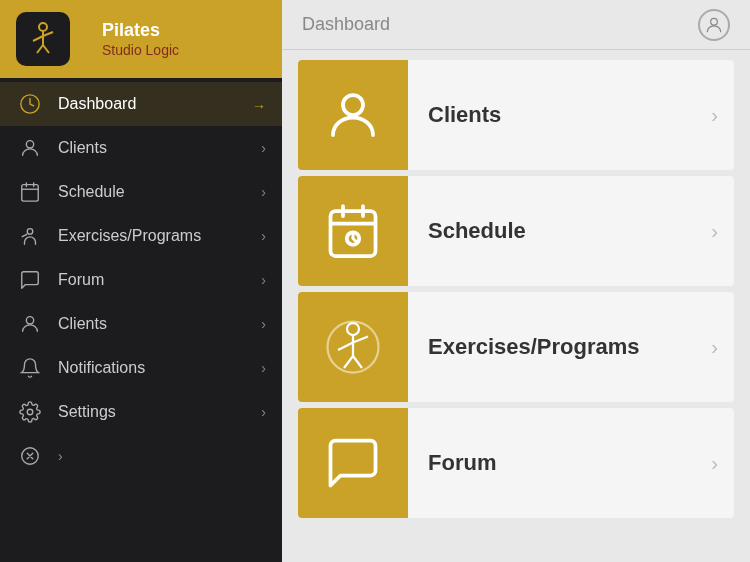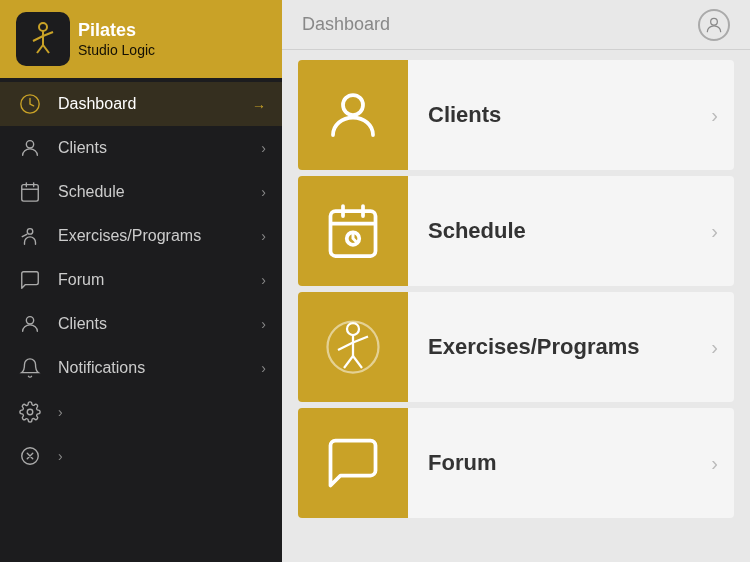--- a/index.html
+++ b/index.html
@@ -40,7 +40,7 @@
       display: flex;
       align-items: center;
       padding: 12px 16px;
-      gap: 8px;
+      gap: 32px;
     }
 
     .app-icon {

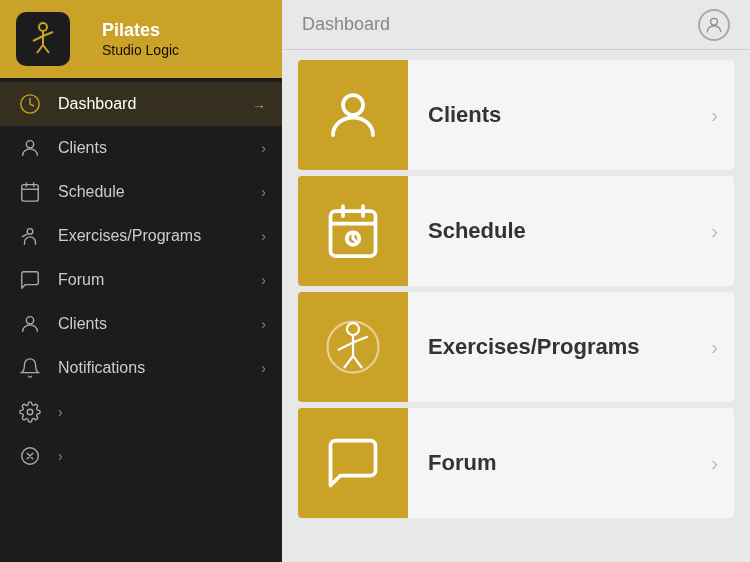--- a/index.html
+++ b/index.html
@@ -66,7 +66,7 @@
       line-height: 1.2;
     }
     .app-subtitle {
-      color: #000000;
+      color: #7f1d1d;
       font-size: 14px;
       font-weight: 400;
       opacity: 0.9;

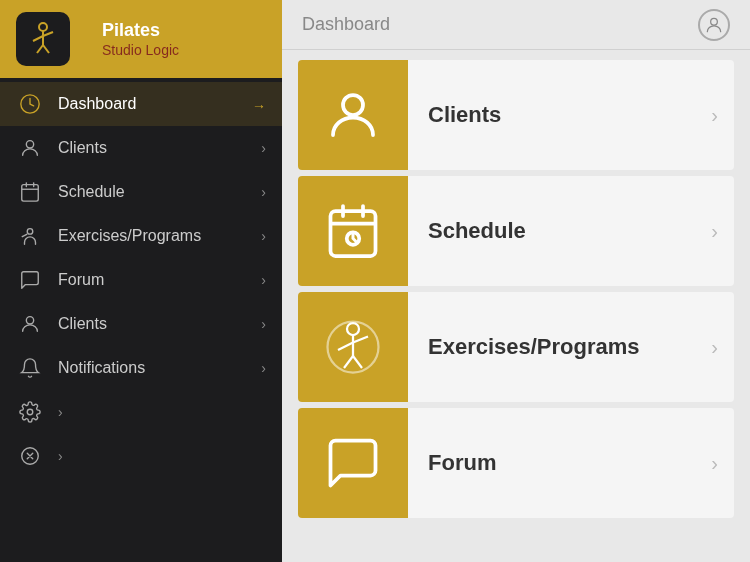--- a/index.html
+++ b/index.html
@@ -330,6 +330,7 @@
               <path d="M19.4 15a1.65 1.65 0 0 0 .33 1.82l.06.06a2 2 0 0 1-2.83 2.83l-.06-.06a1.65 1.65 0 0 0-1.82-.33 1.65 1.65 0 0 0-1 1.51V21a2 2 0 0 1-4 0v-.09A1.65 1.65 0 0 0 9 19.4a1.65 1.65 0 0 0-1.82.33l-.06.06a2 2 0 0 1-2.83-2.83l.06-.06A1.65 1.65 0 0 0 4.68 15a1.65 1.65 0 0 0-1.51-1H3a2 2 0 0 1 0-4h.09A1.65 1.65 0 0 0 4.6 9a1.65 1.65 0 0 0-.33-1.82l-.06-.06a2 2 0 0 1 2.83-2.83l.06.06A1.65 1.65 0 0 0 9 4.68a1.65 1.65 0 0 0 1-1.51V3a2 2 0 0 1 4 0v.09a1.65 1.65 0 0 0 1 1.51 1.65 1.65 0 0 0 1.82-.33l.06-.06a2 2 0 0 1 2.83 2.83l-.06.06A1.65 1.65 0 0 0 19.4 9a1.65 1.65 0 0 0 1.51 1H21a2 2 0 0 1 0 4h-.09a1.65 1.65 0 0 0-1.51 1z" stroke-width="1.5"></path>
             </svg>
         </div>
+        <span class="nav-label">Settings</span>
         <span class="nav-arrow">›</span>
       </div>
 

